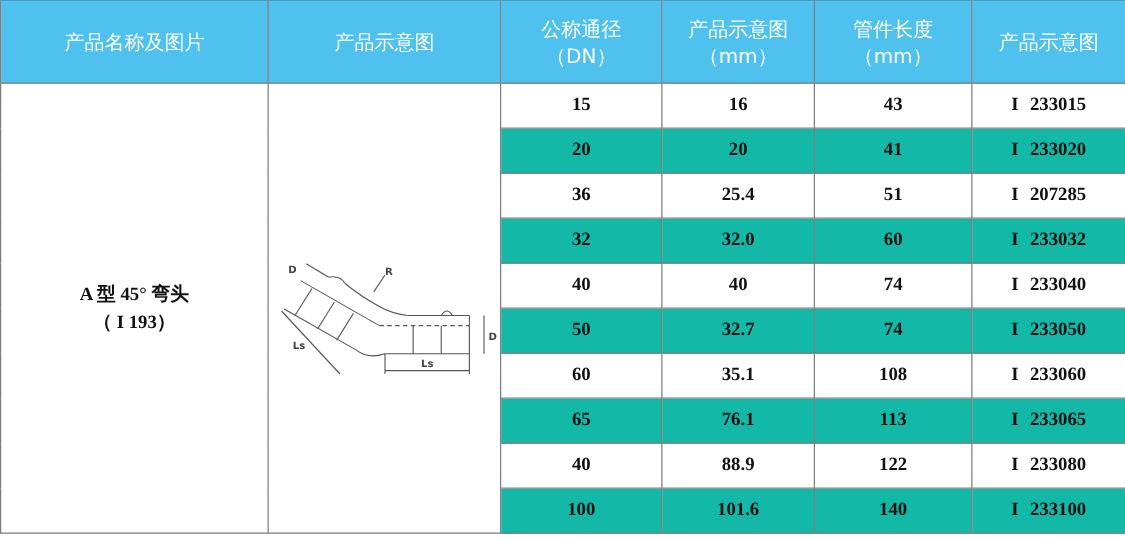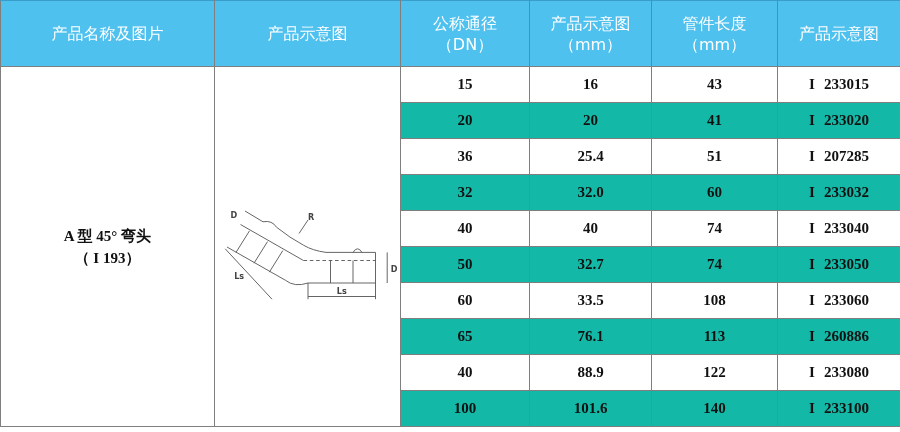--- a/index.html
+++ b/index.html
@@ -146,7 +146,7 @@
     </tr>
     <tr>
       <td class="v">60</td>
-      <td class="v">33.5</td>
+      <td class="v">35.1</td>
       <td class="v">108</td>
       <td class="v"><span class="code-prefix">I</span><span>233060</span></td>
     </tr>

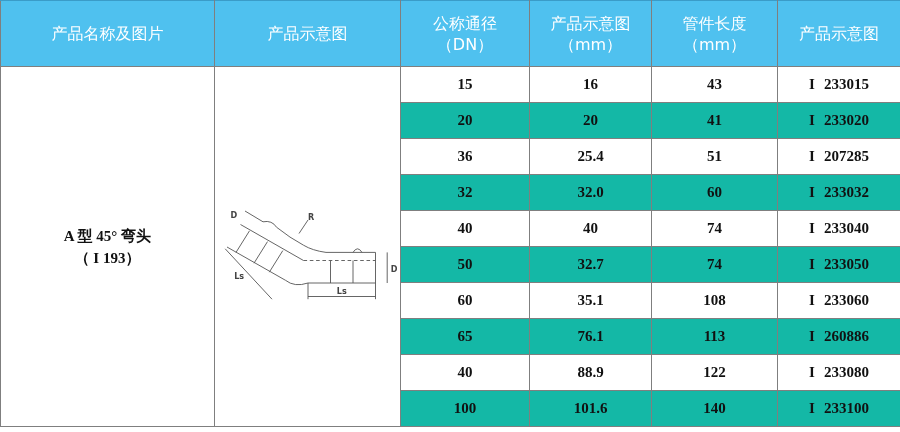--- a/index.html
+++ b/index.html
@@ -154,7 +154,7 @@
       <td class="v">65</td>
       <td class="v">76.1</td>
       <td class="v">113</td>
-      <td class="v"><span class="code-prefix">I</span><span>260886</span></td>
+      <td class="v"><span class="code-prefix">I</span><span>233065</span></td>
     </tr>
     <tr>
       <td class="v">40</td>

